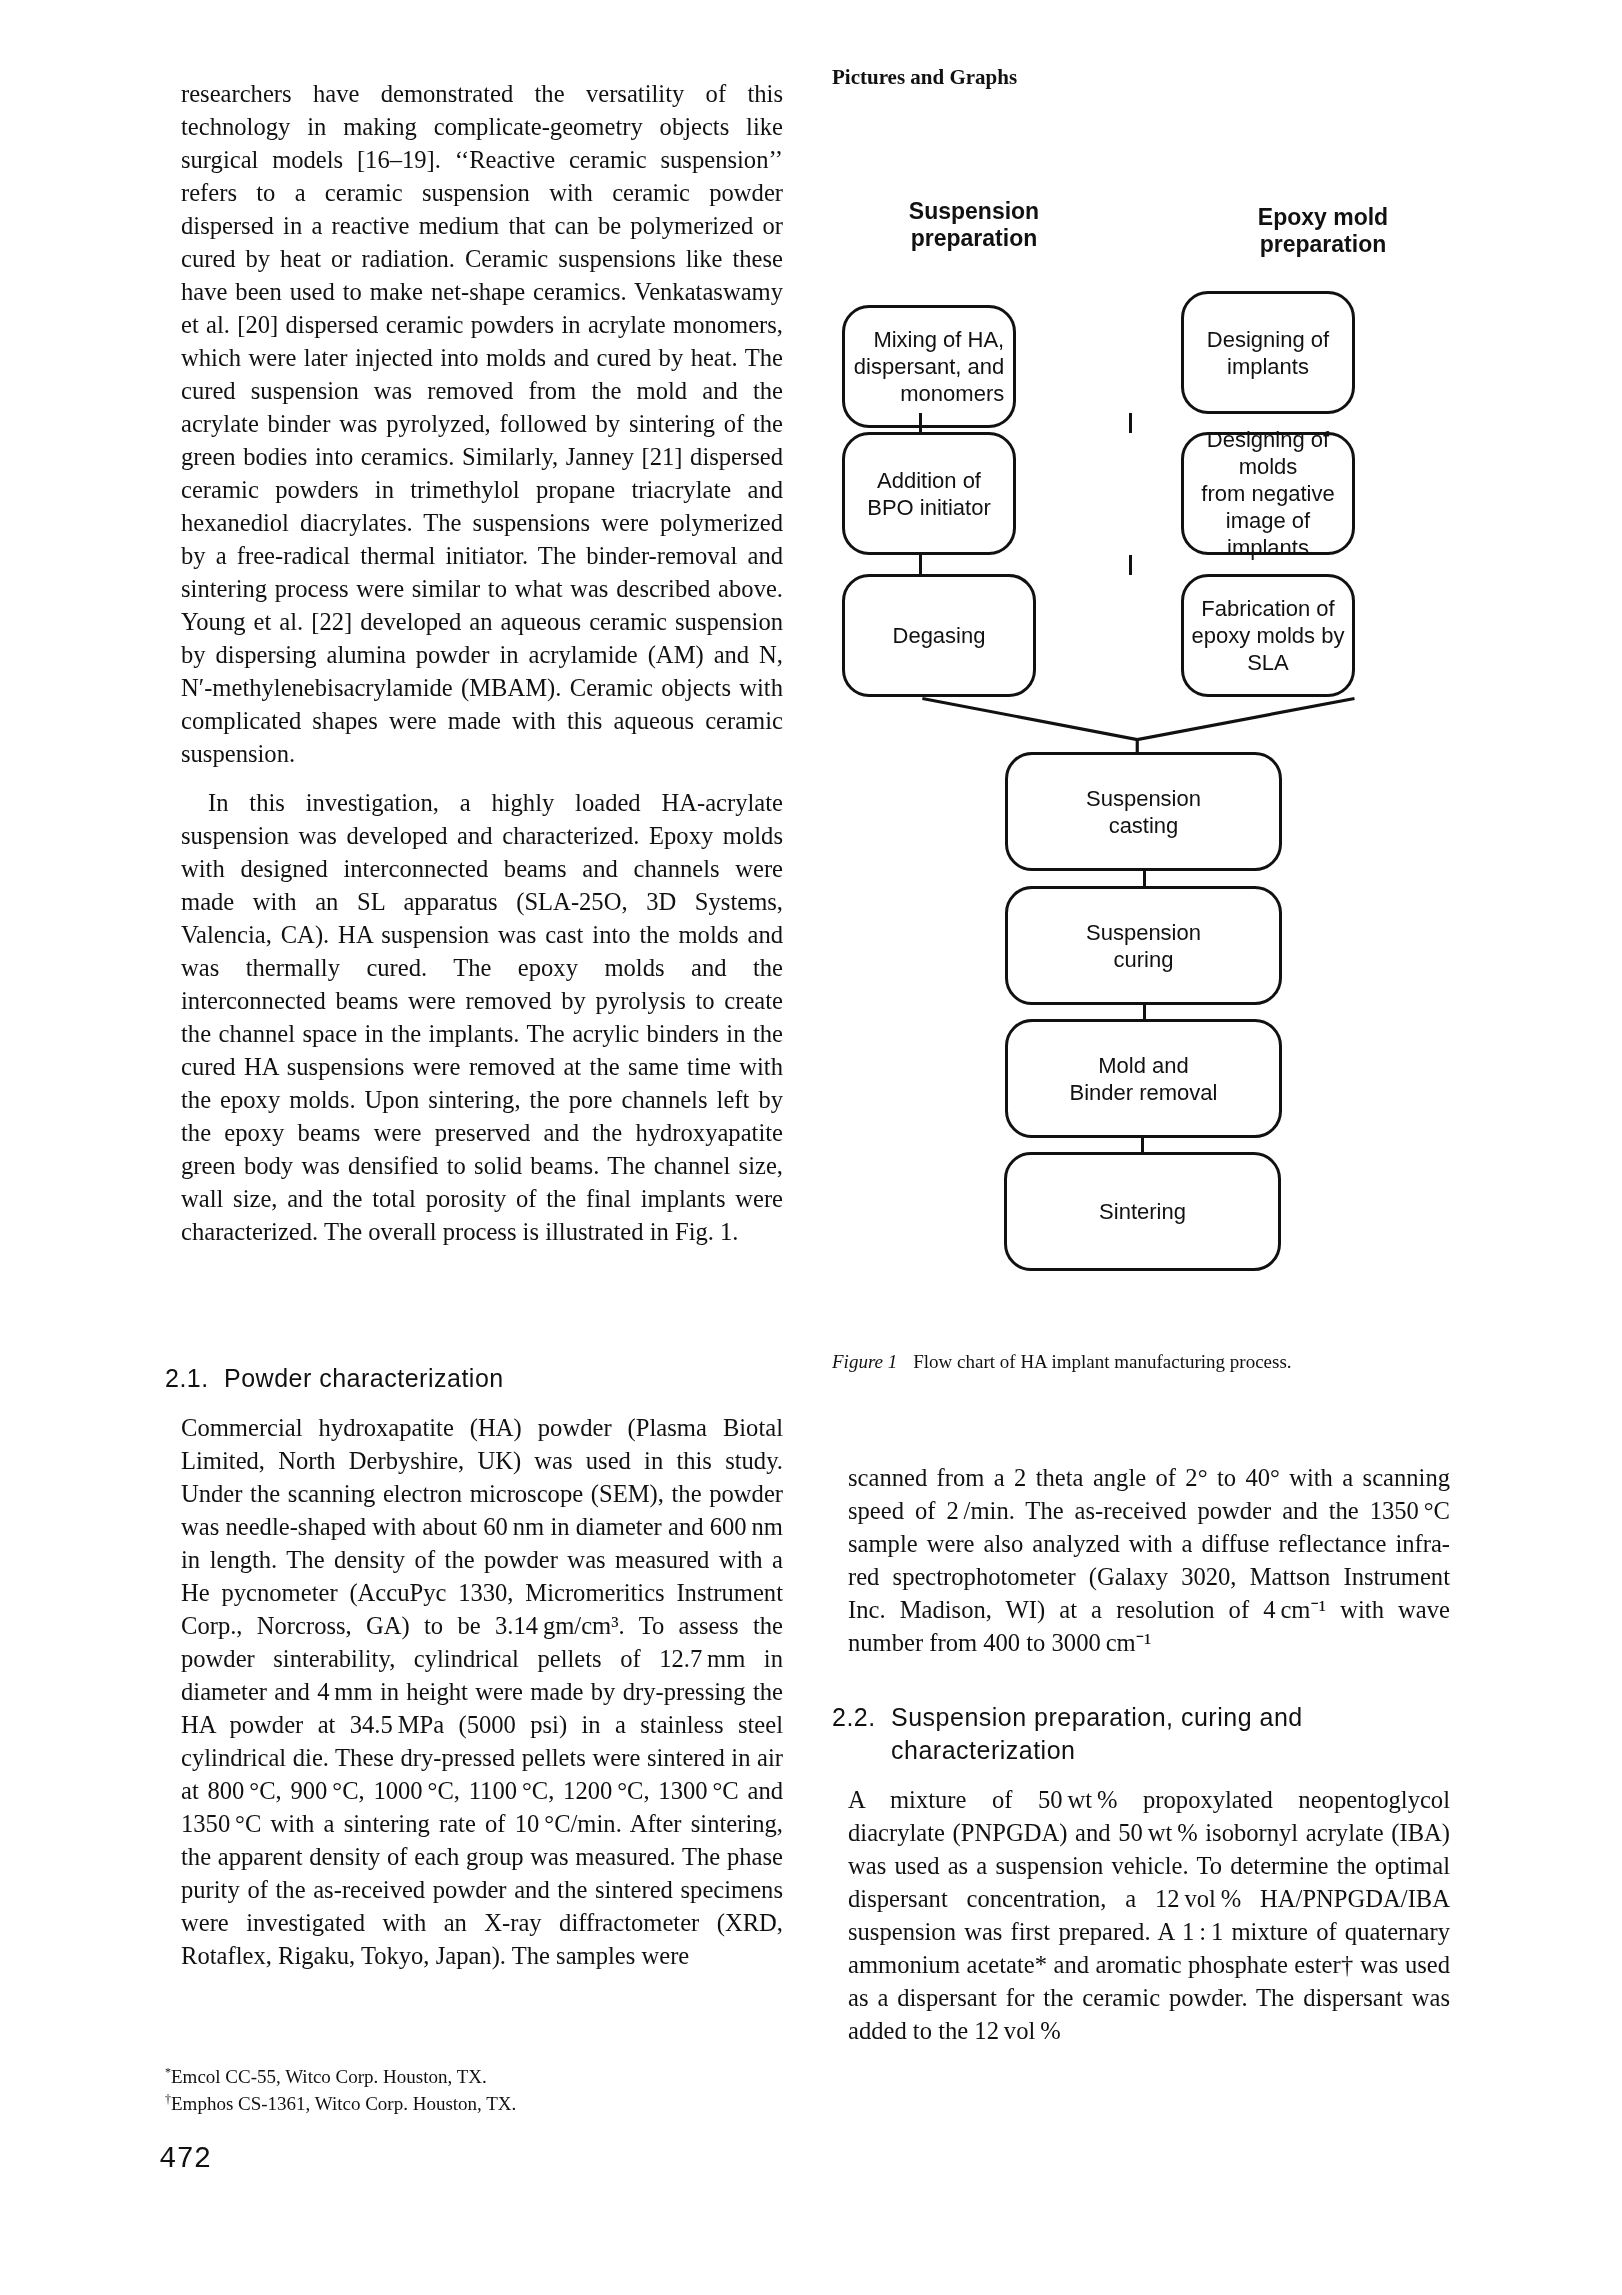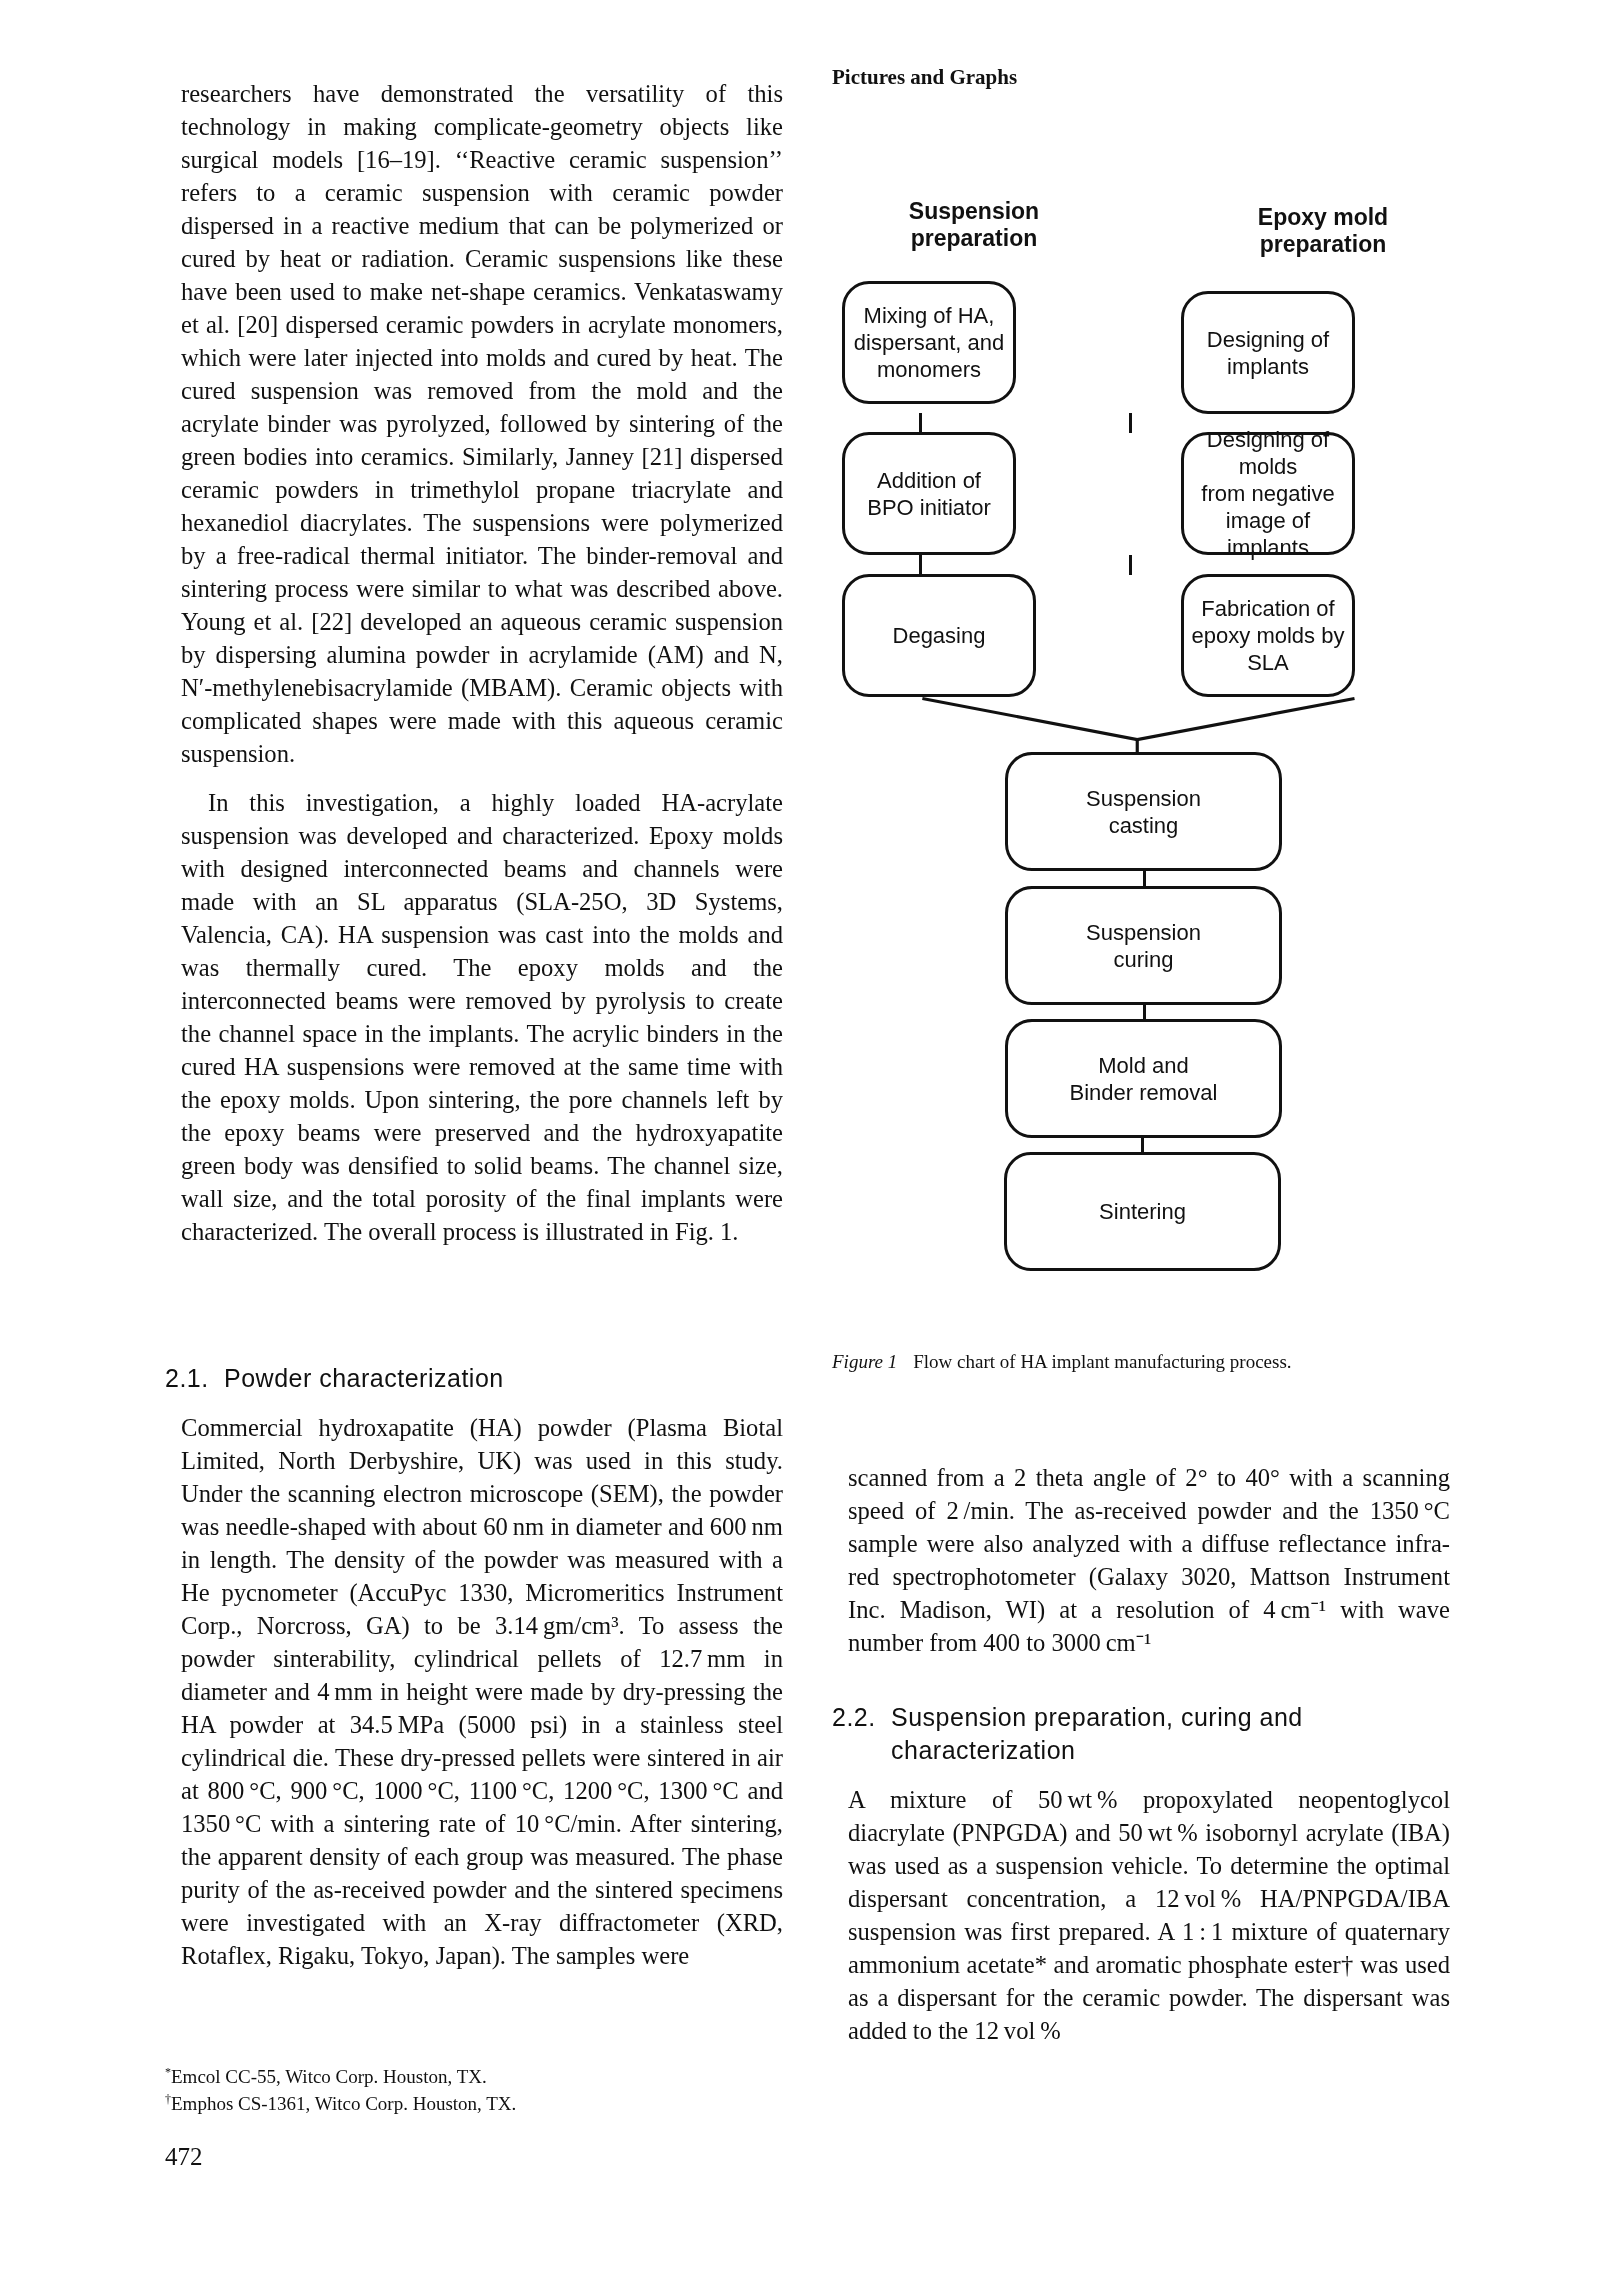--- a/index.html
+++ b/index.html
@@ -44,7 +44,7 @@
   <div class="fc-head" style="left:1220px; top:204px; width:206px; white-space:pre-line;">Epoxy mold
 preparation</div>
 
-  <div class="fc-box" style="left:842px; top:281px; width:174px; height:123px;">Mixing of HA,
+  <div class="fc-box" style="left:842px; top:305px; width:174px; height:123px;text-align:right;">Mixing of HA,
 dispersant, and
 monomers</div>
   <div class="fc-line" style="left:919px; top:413px; width:3.2px; height:20px;"></div>

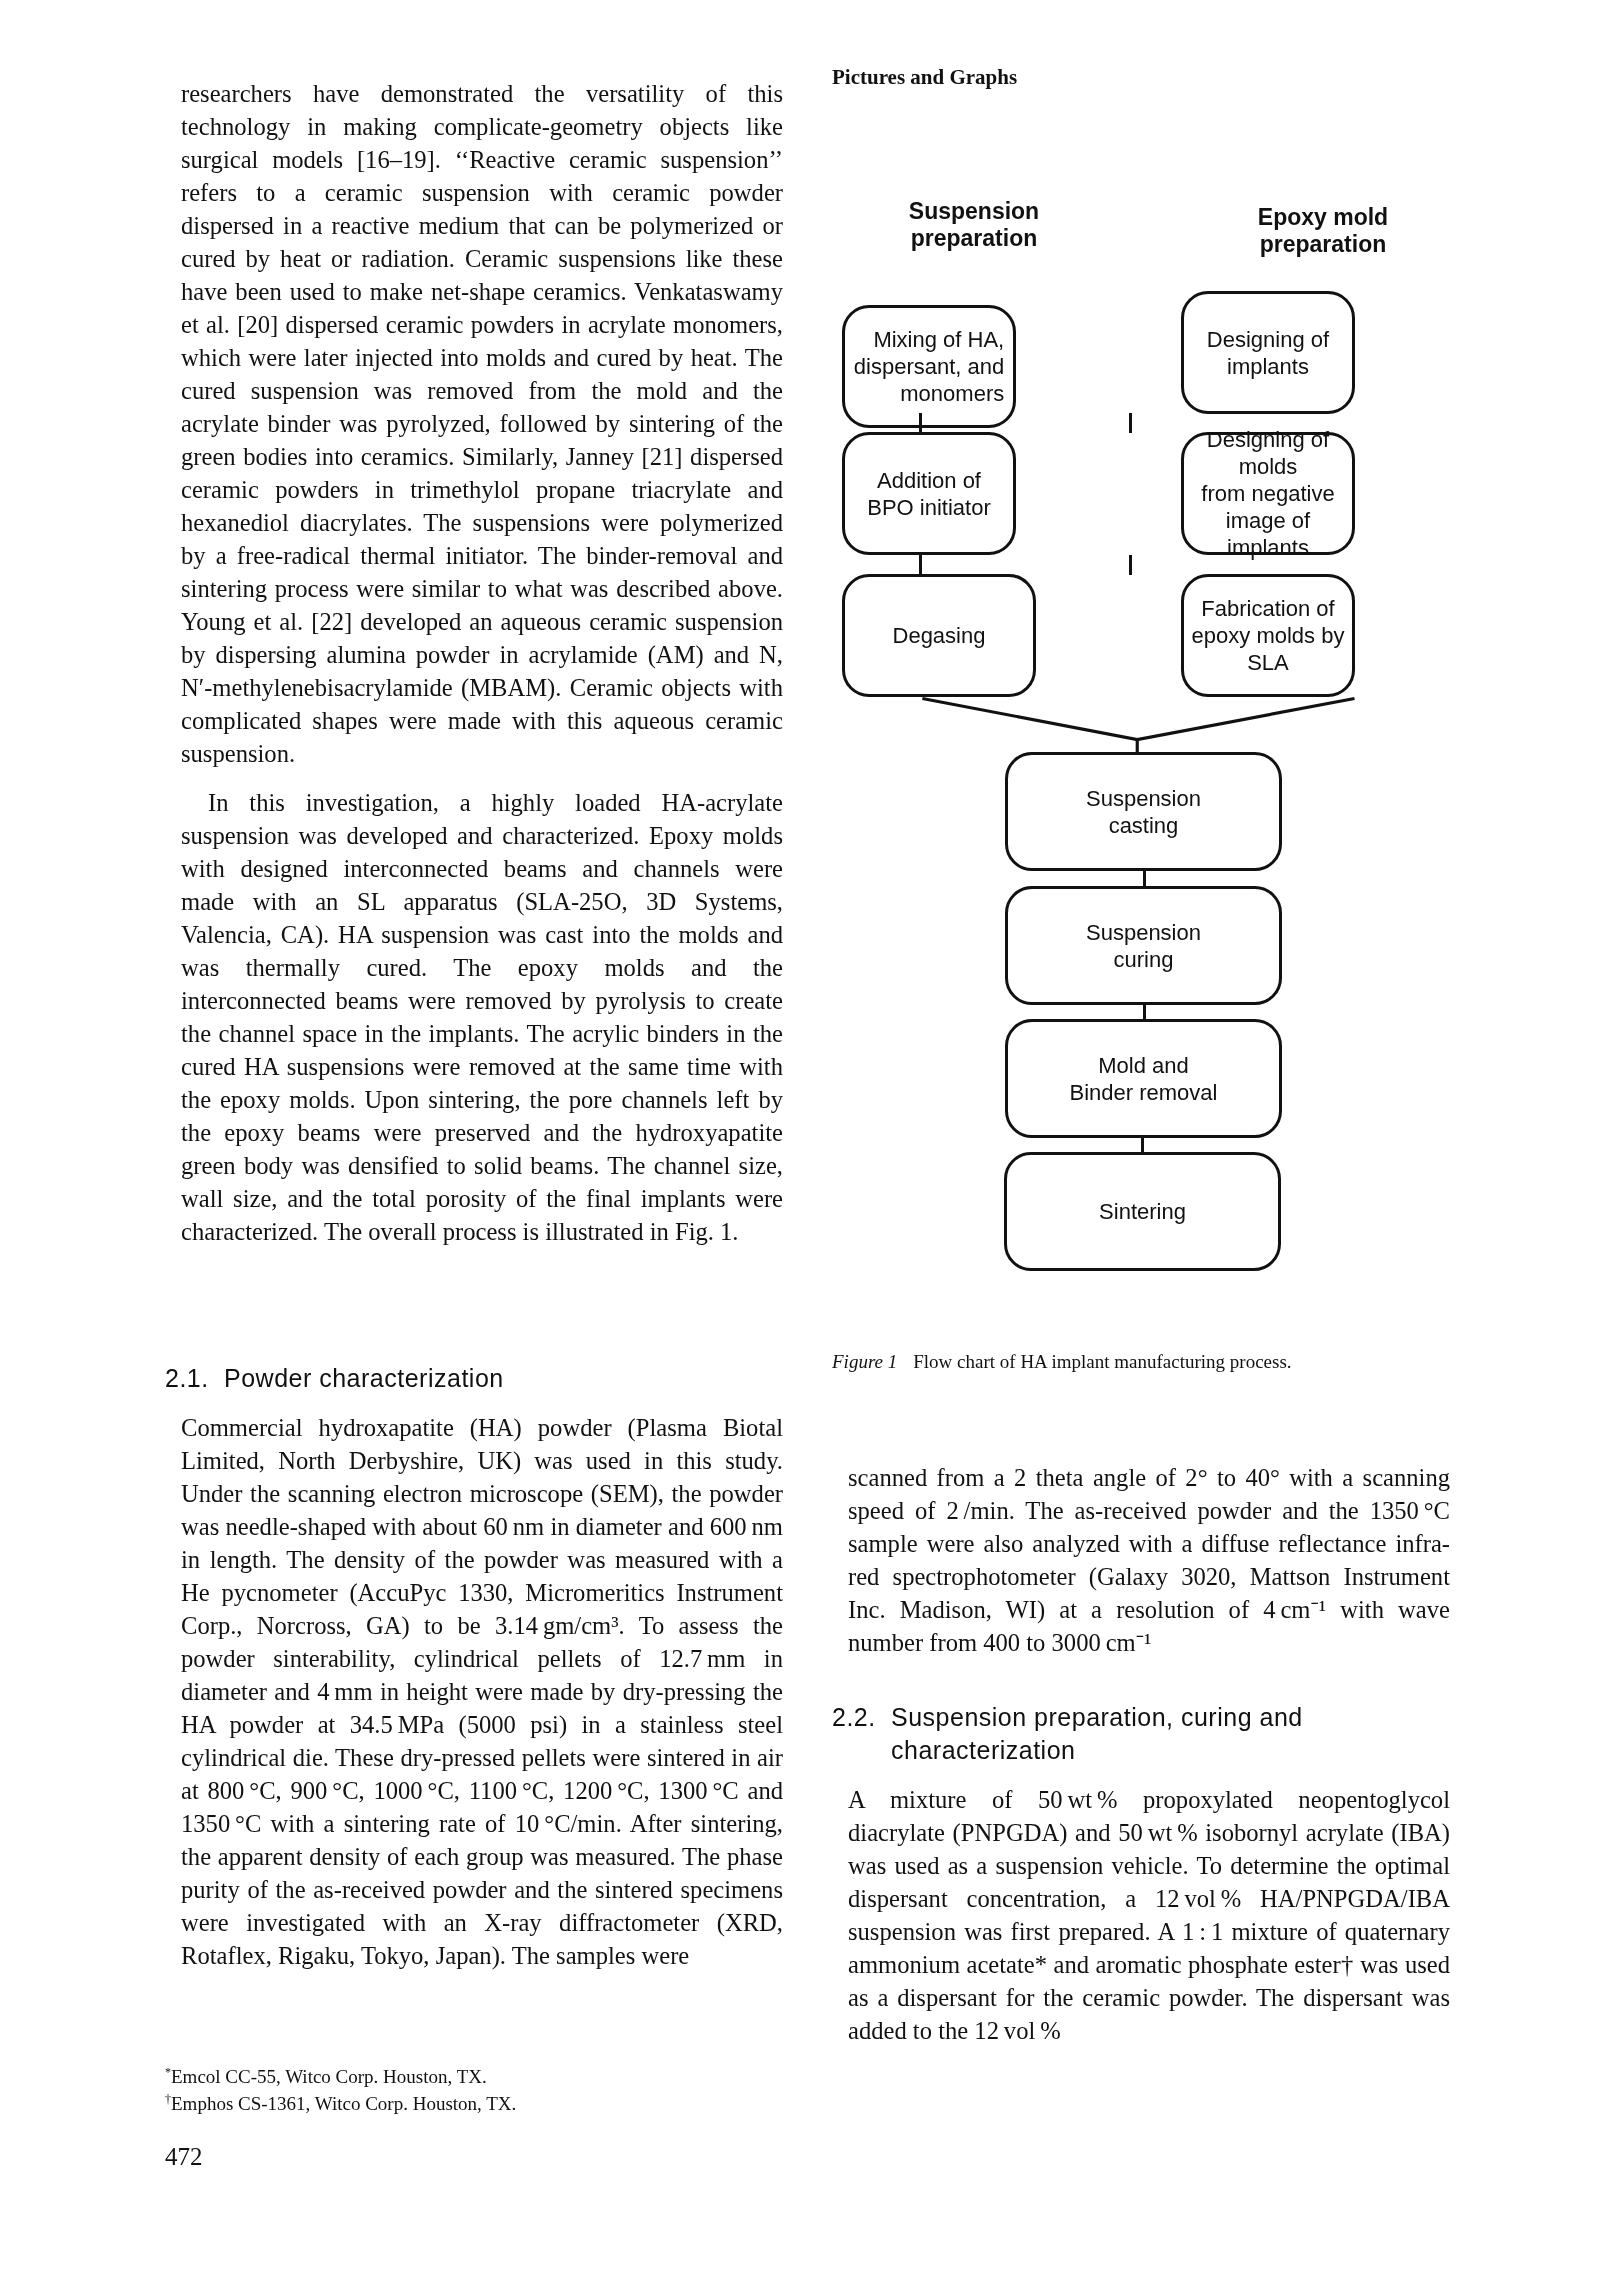--- a/index.html
+++ b/index.html
@@ -21,7 +21,7 @@
   .caption i { font-style: italic; margin-right: 16px; }
   .footnotes { position: absolute; left: 165px; top: 2063px; font-family: "Liberation Serif", serif; font-size: 19px; line-height: 27px; }
   .footnotes sup { font-size: 12px; vertical-align: super; line-height: 0; }
-  .page-number { position: absolute; left: 165px; top: 2143px; font-family: Liberation Serif, serif; font-size: 25px; }
+  .page-number { position: absolute; left: 159px; top: 2143px; font-family: Liberation Mono, monospace; font-size: 29px; }
   sup { font-size: 15px; line-height: 0; }
 </style>
 </head>

